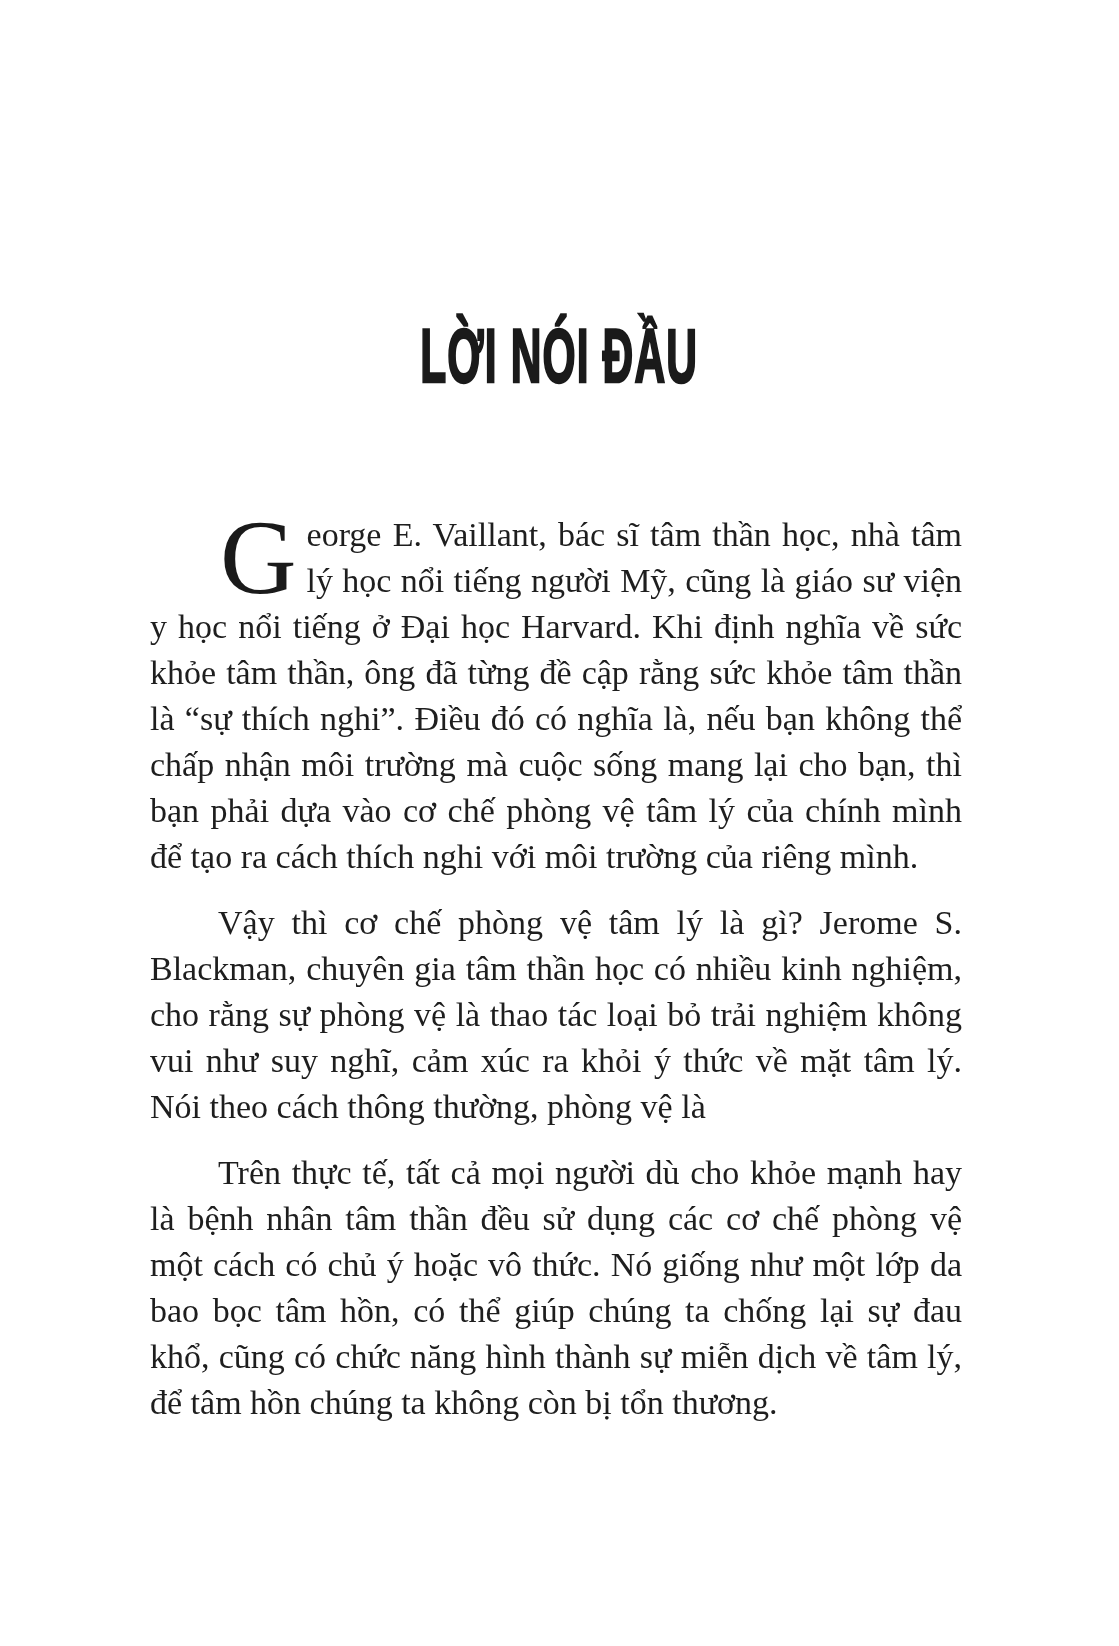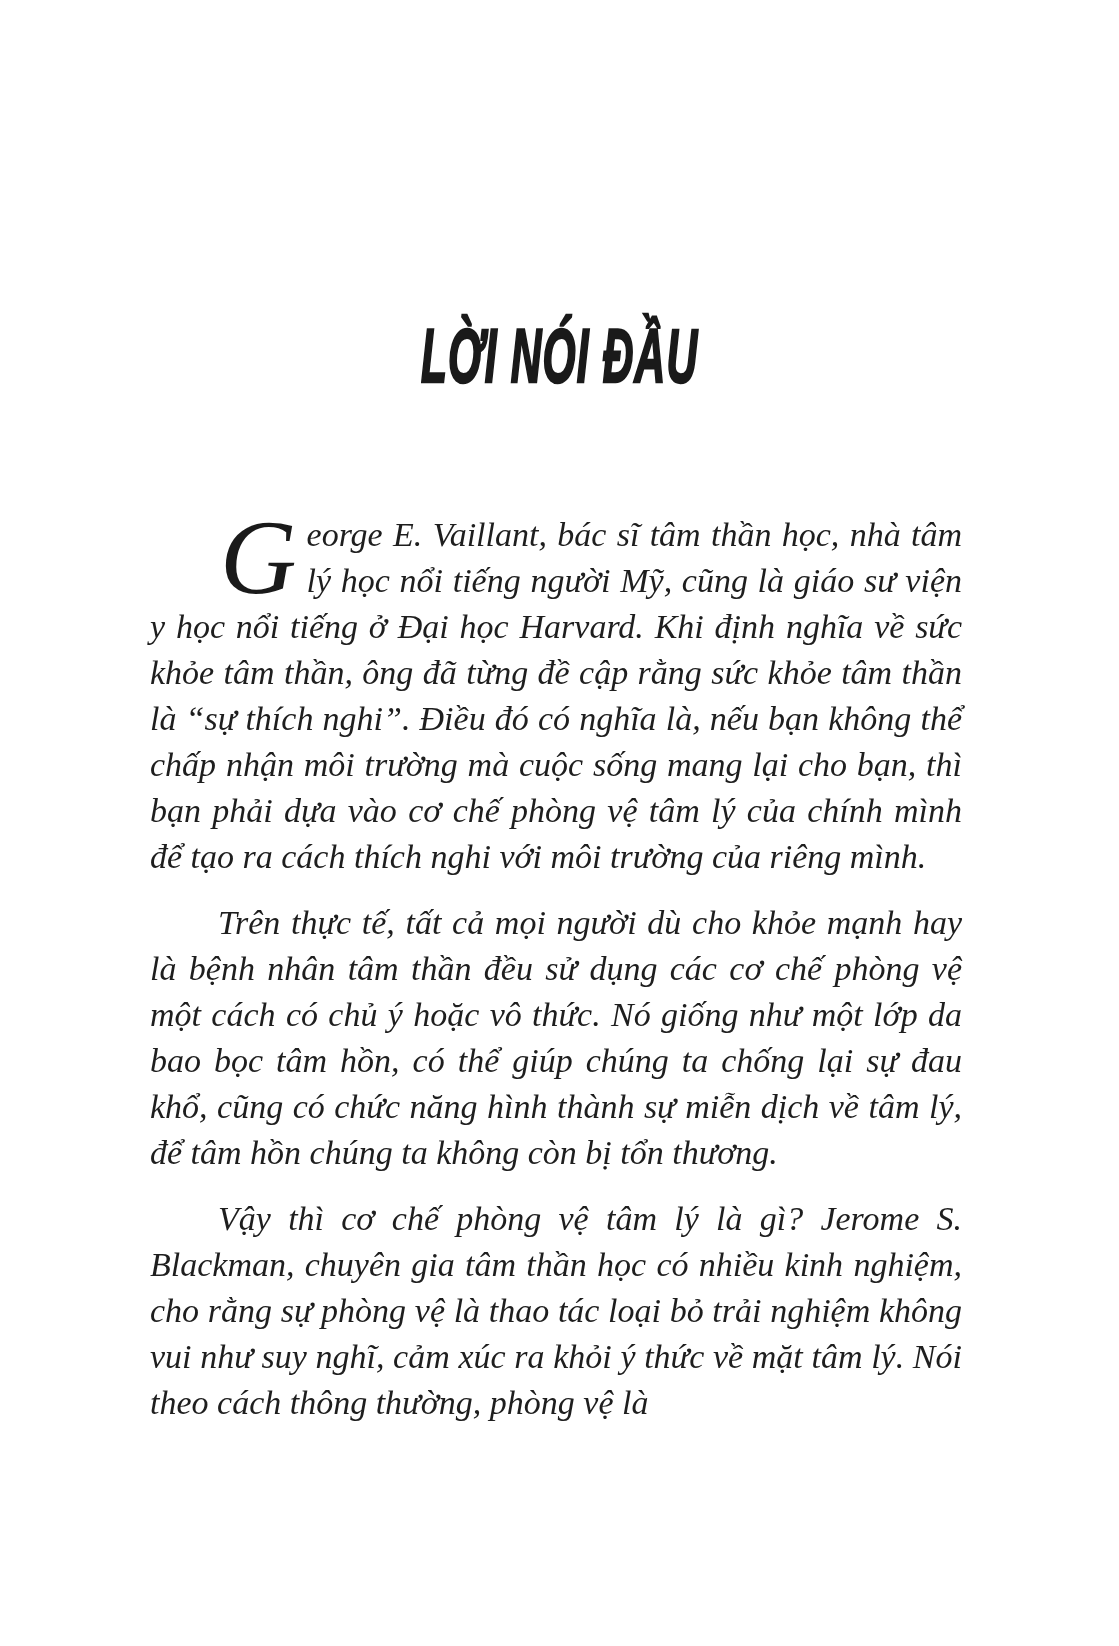--- a/index.html
+++ b/index.html
@@ -15,7 +15,6 @@
     overflow: hidden;
     font-family: "Liberation Serif", serif;
     color: #1c1c1c;
-    font-style: italic;
   }
   .title {
     margin: 318px 0 0 0;

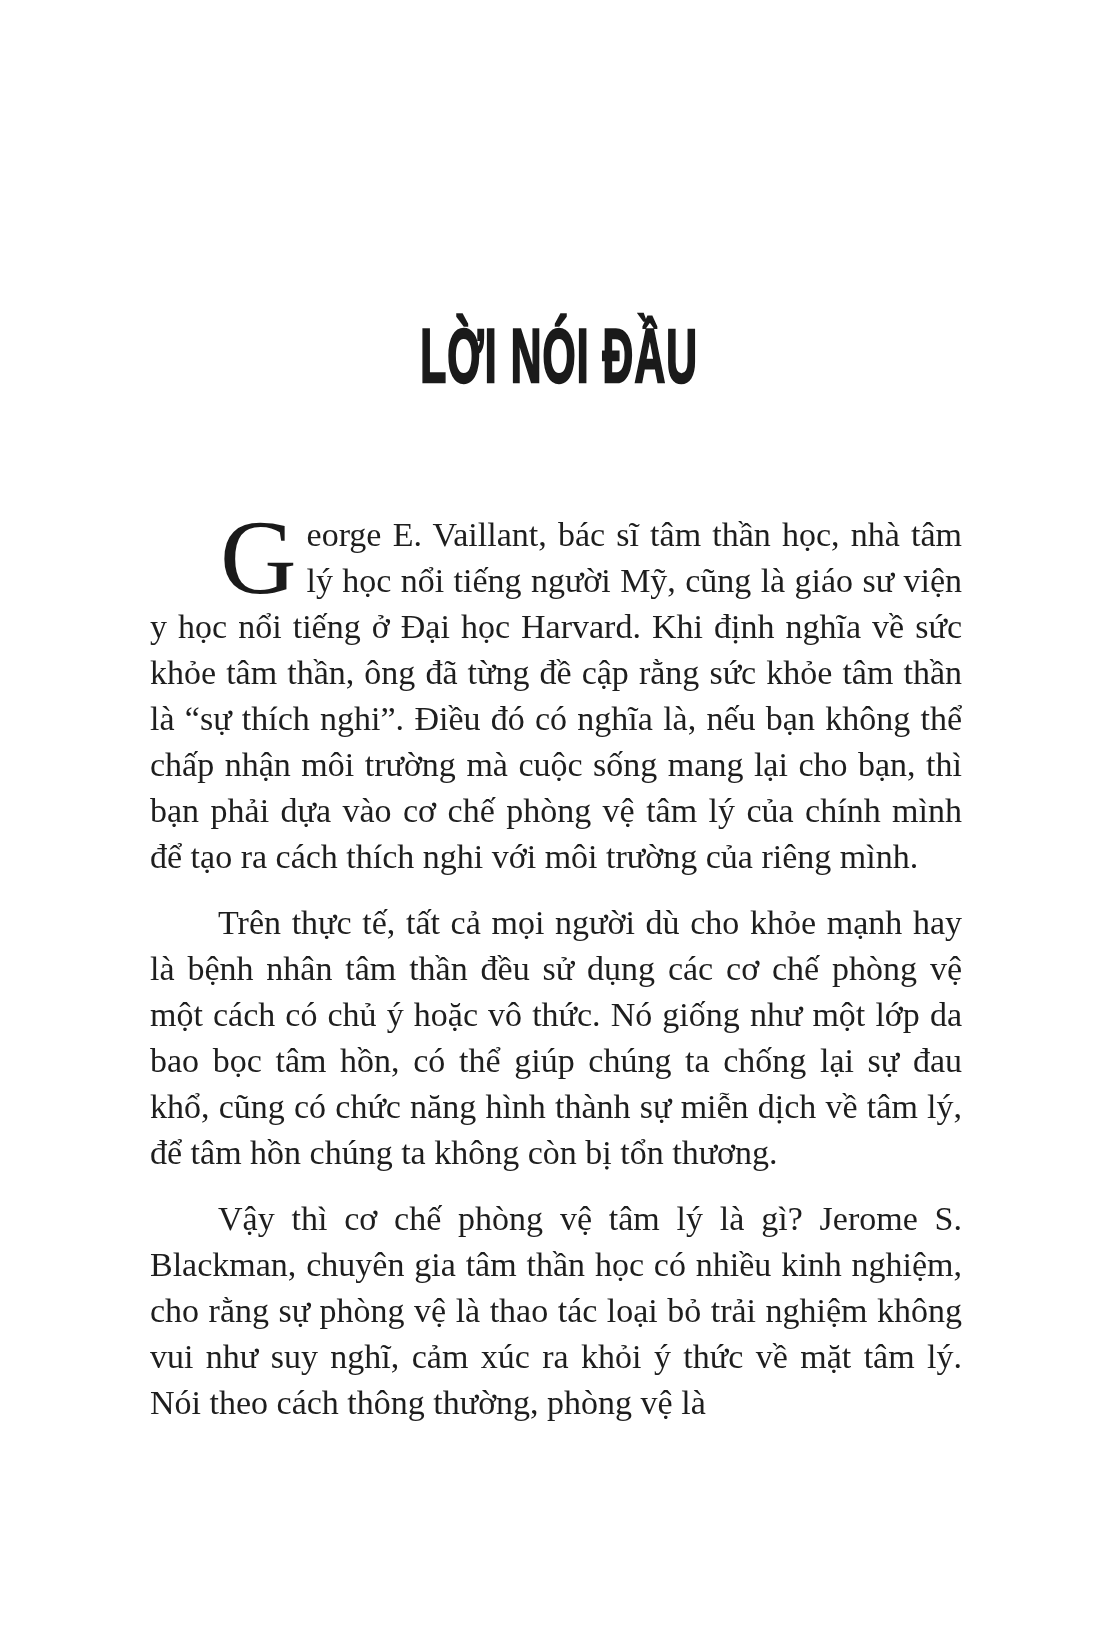--- a/index.html
+++ b/index.html
@@ -69,9 +69,9 @@
   <div class="body-text">
     <p class="para first"><span class="dropcap">G</span><span>eorge E. Vaillant, bác sĩ tâm thần học, nhà tâm lý học nổi tiếng người Mỹ, cũng là giáo sư viện y học nổi tiếng ở Đại học Harvard. Khi định nghĩa về sức khỏe tâm thần, ông đã từng đề cập rằng sức khỏe tâm thần là “sự thích nghi”. Điều đó có nghĩa là, nếu bạn không thể chấp nhận môi trường mà cuộc sống mang lại cho bạn, thì bạn phải dựa vào cơ chế phòng vệ tâm lý của chính mình để tạo ra cách thích nghi với môi trường của riêng mình.</span></p>
 
+    <p class="para indent">Vậy thì cơ chế phòng vệ tâm lý là gì? Jerome S. Blackman, chuyên gia tâm thần học có nhiều kinh nghiệm, cho rằng sự phòng vệ là thao tác loại bỏ trải nghiệm không vui như suy nghĩ, cảm xúc ra khỏi ý thức về mặt tâm lý. Nói theo cách thông thường, phòng vệ là</p>
+
     <p class="para indent">Trên thực tế, tất cả mọi người dù cho khỏe mạnh hay là bệnh nhân tâm thần đều sử dụng các cơ chế phòng vệ một cách có chủ ý hoặc vô thức. Nó giống như một lớp da bao bọc tâm hồn, có thể giúp chúng ta chống lại sự đau khổ, cũng có chức năng hình thành sự miễn dịch về tâm lý, để tâm hồn chúng ta không còn bị tổn thương.</p>
-
-    <p class="para indent">Vậy thì cơ chế phòng vệ tâm lý là gì? Jerome S. Blackman, chuyên gia tâm thần học có nhiều kinh nghiệm, cho rằng sự phòng vệ là thao tác loại bỏ trải nghiệm không vui như suy nghĩ, cảm xúc ra khỏi ý thức về mặt tâm lý. Nói theo cách thông thường, phòng vệ là</p>
   </div>
 </div>
 

